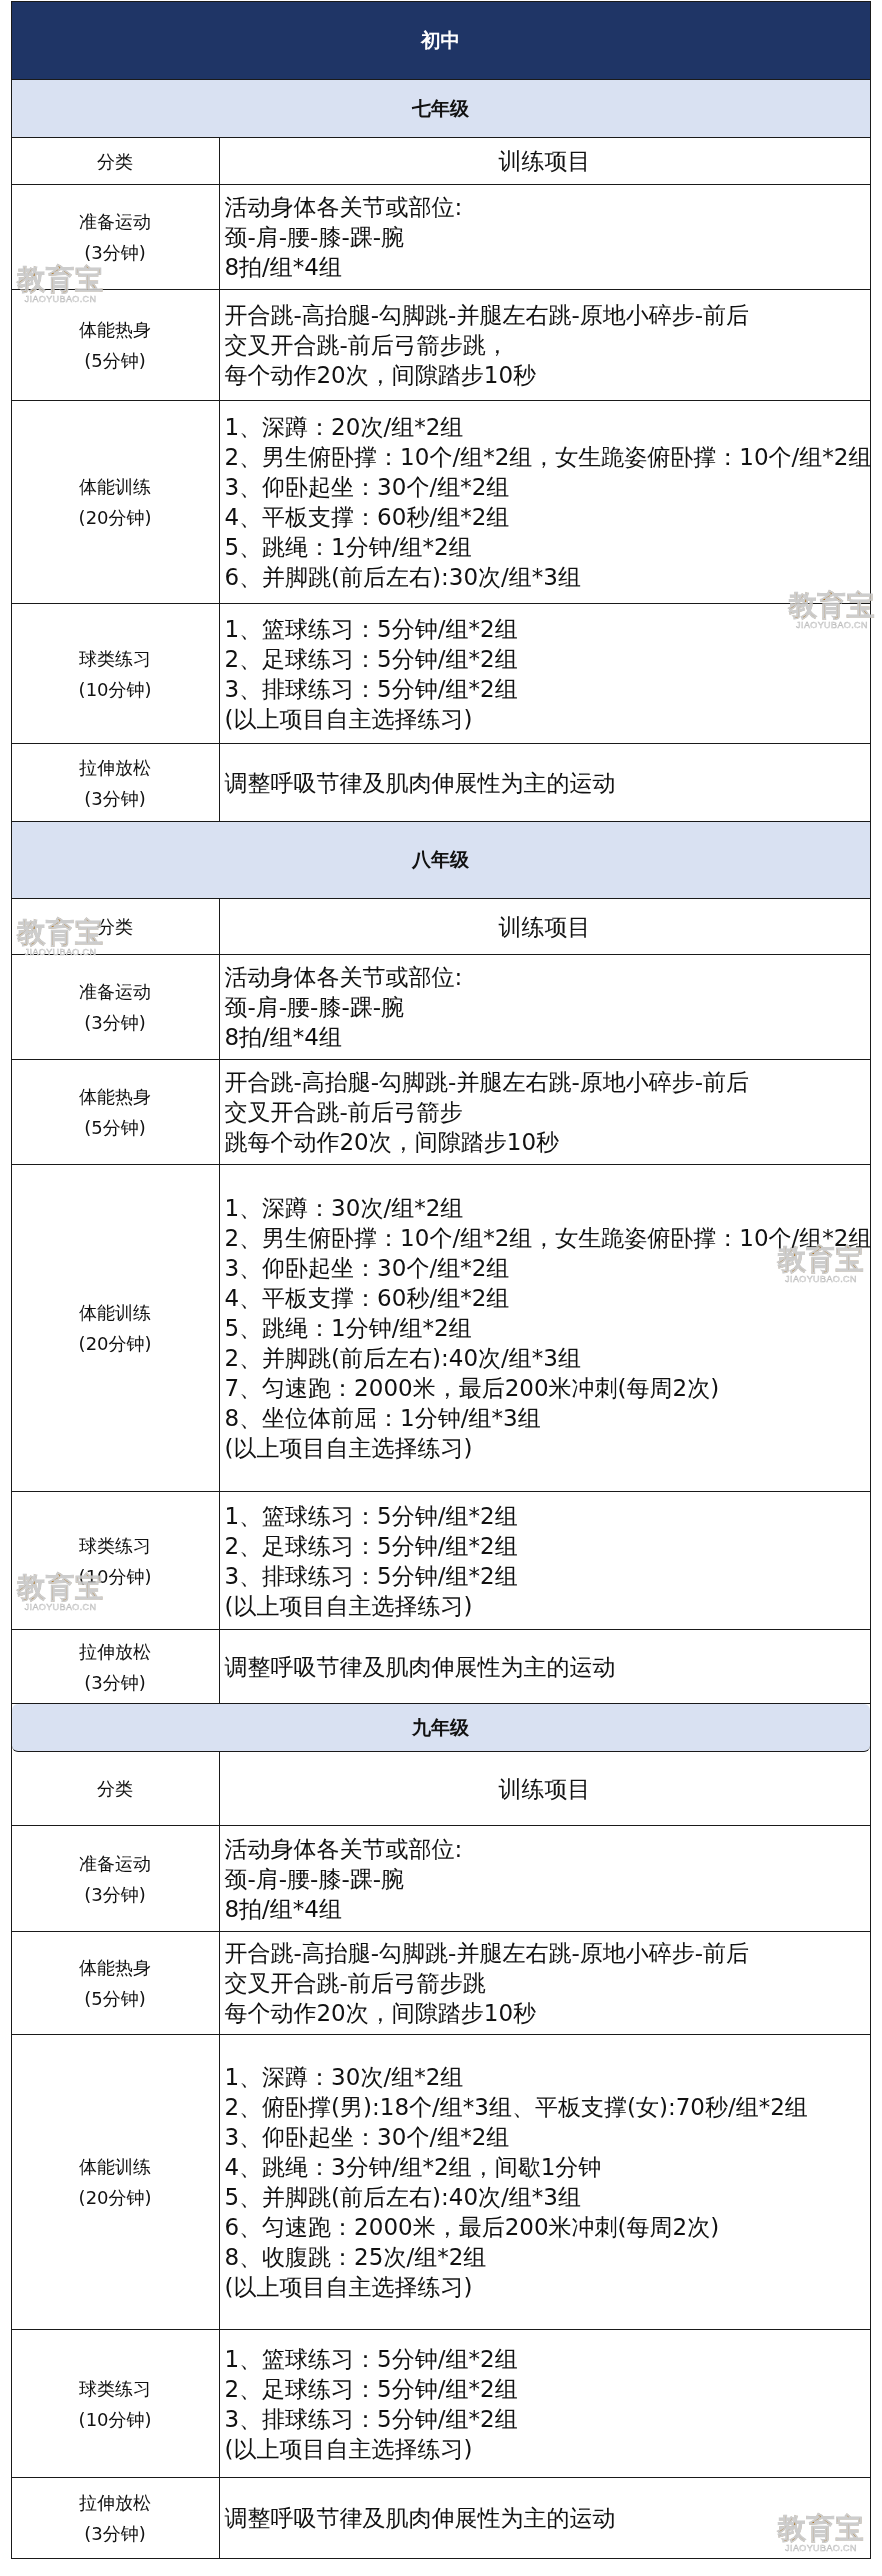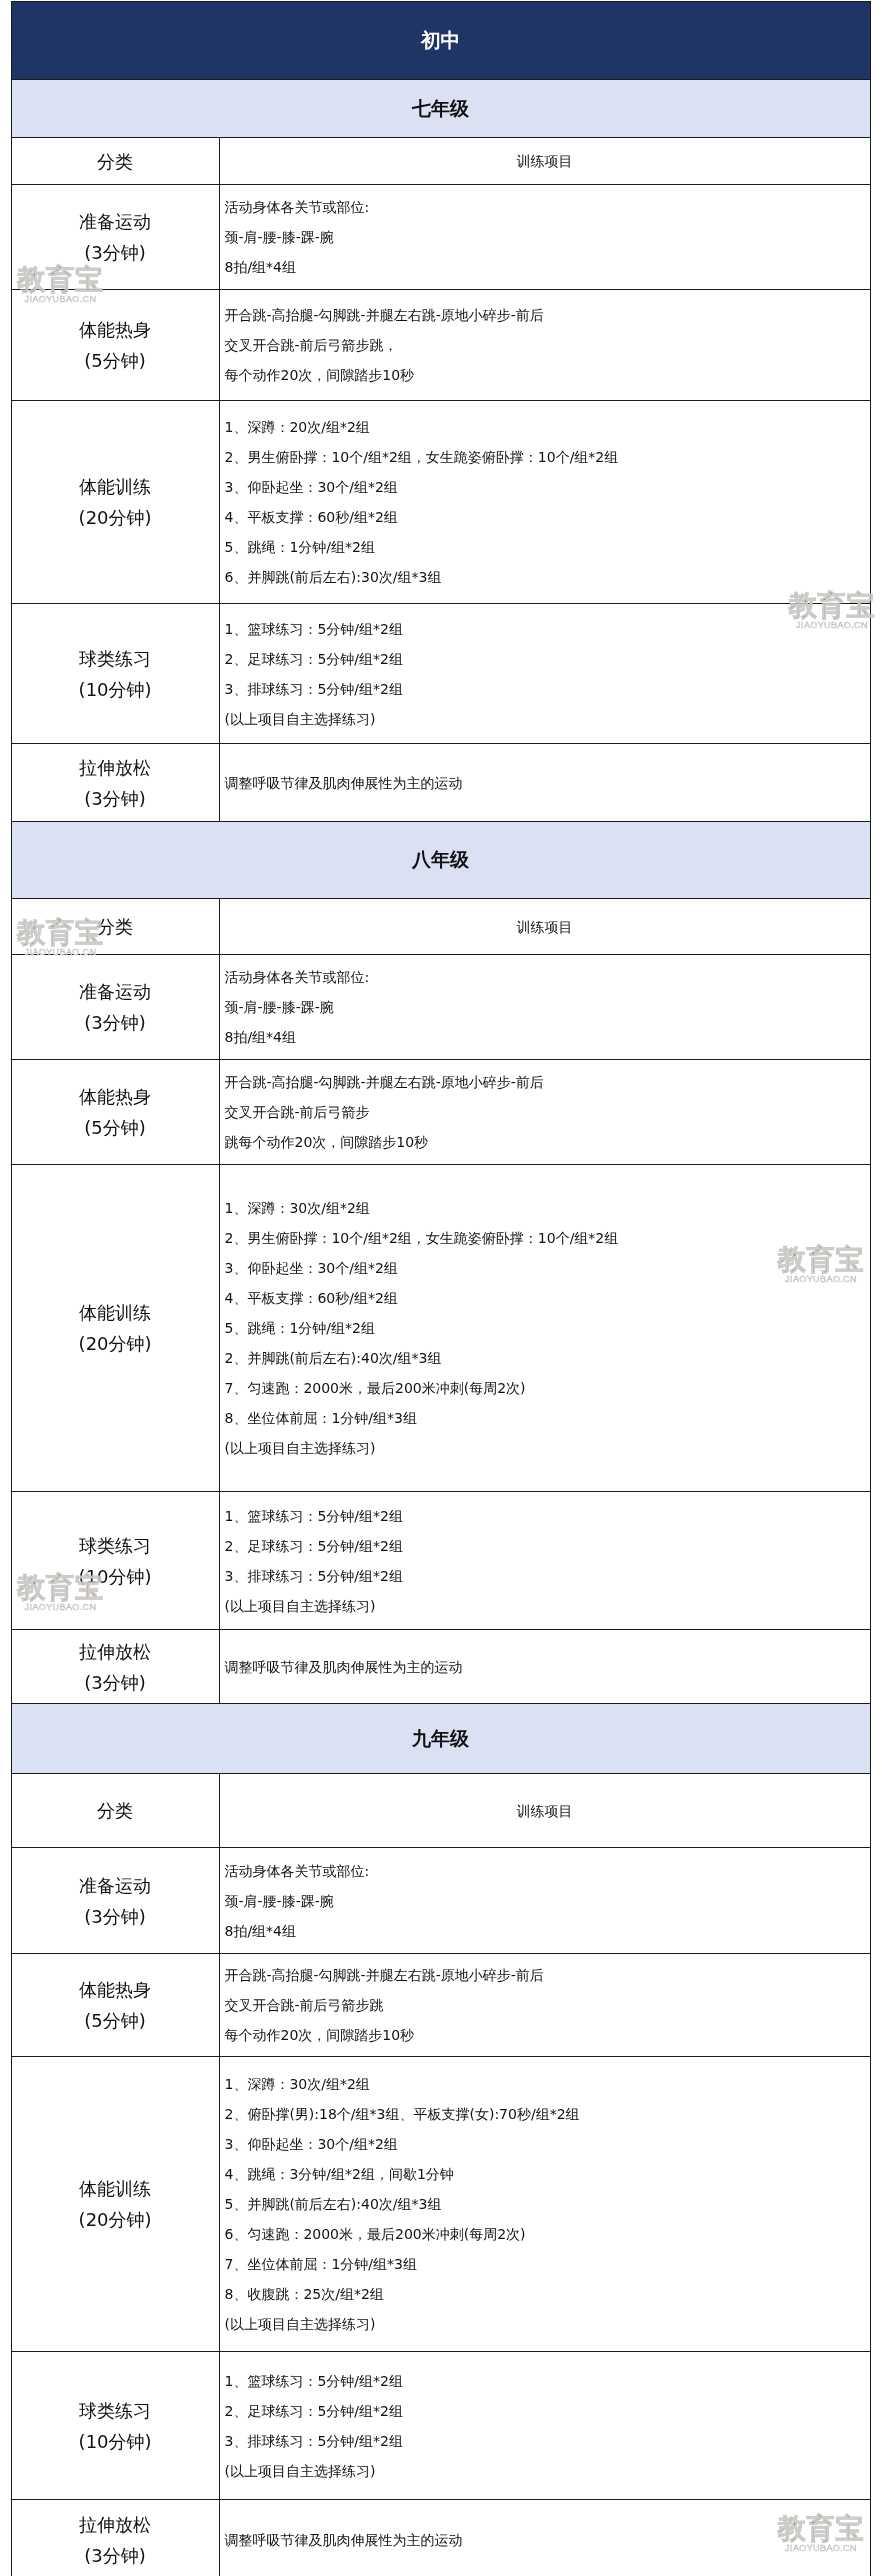--- a/index.html
+++ b/index.html
@@ -17,7 +17,7 @@
               display: flex; flex-direction: column; align-items: center; justify-content: center;
               font-size: 18px; line-height: 31px; text-align: right; box-sizing: border-box; }
   .cell-items { flex: 1; display: flex; flex-direction: column; justify-content: center;
-                padding-left: 4.9px; font-size: 14px; line-height: 30px; box-sizing: border-box; }
+                padding-left: 4.9px; font-size: 23px; line-height: 30px; box-sizing: border-box; }
   .cell-items.center { align-items: center; padding-left: 0; }
   .line { white-space: nowrap; }
   .wm { position: absolute; width: 90px; text-align: center; pointer-events: none; }

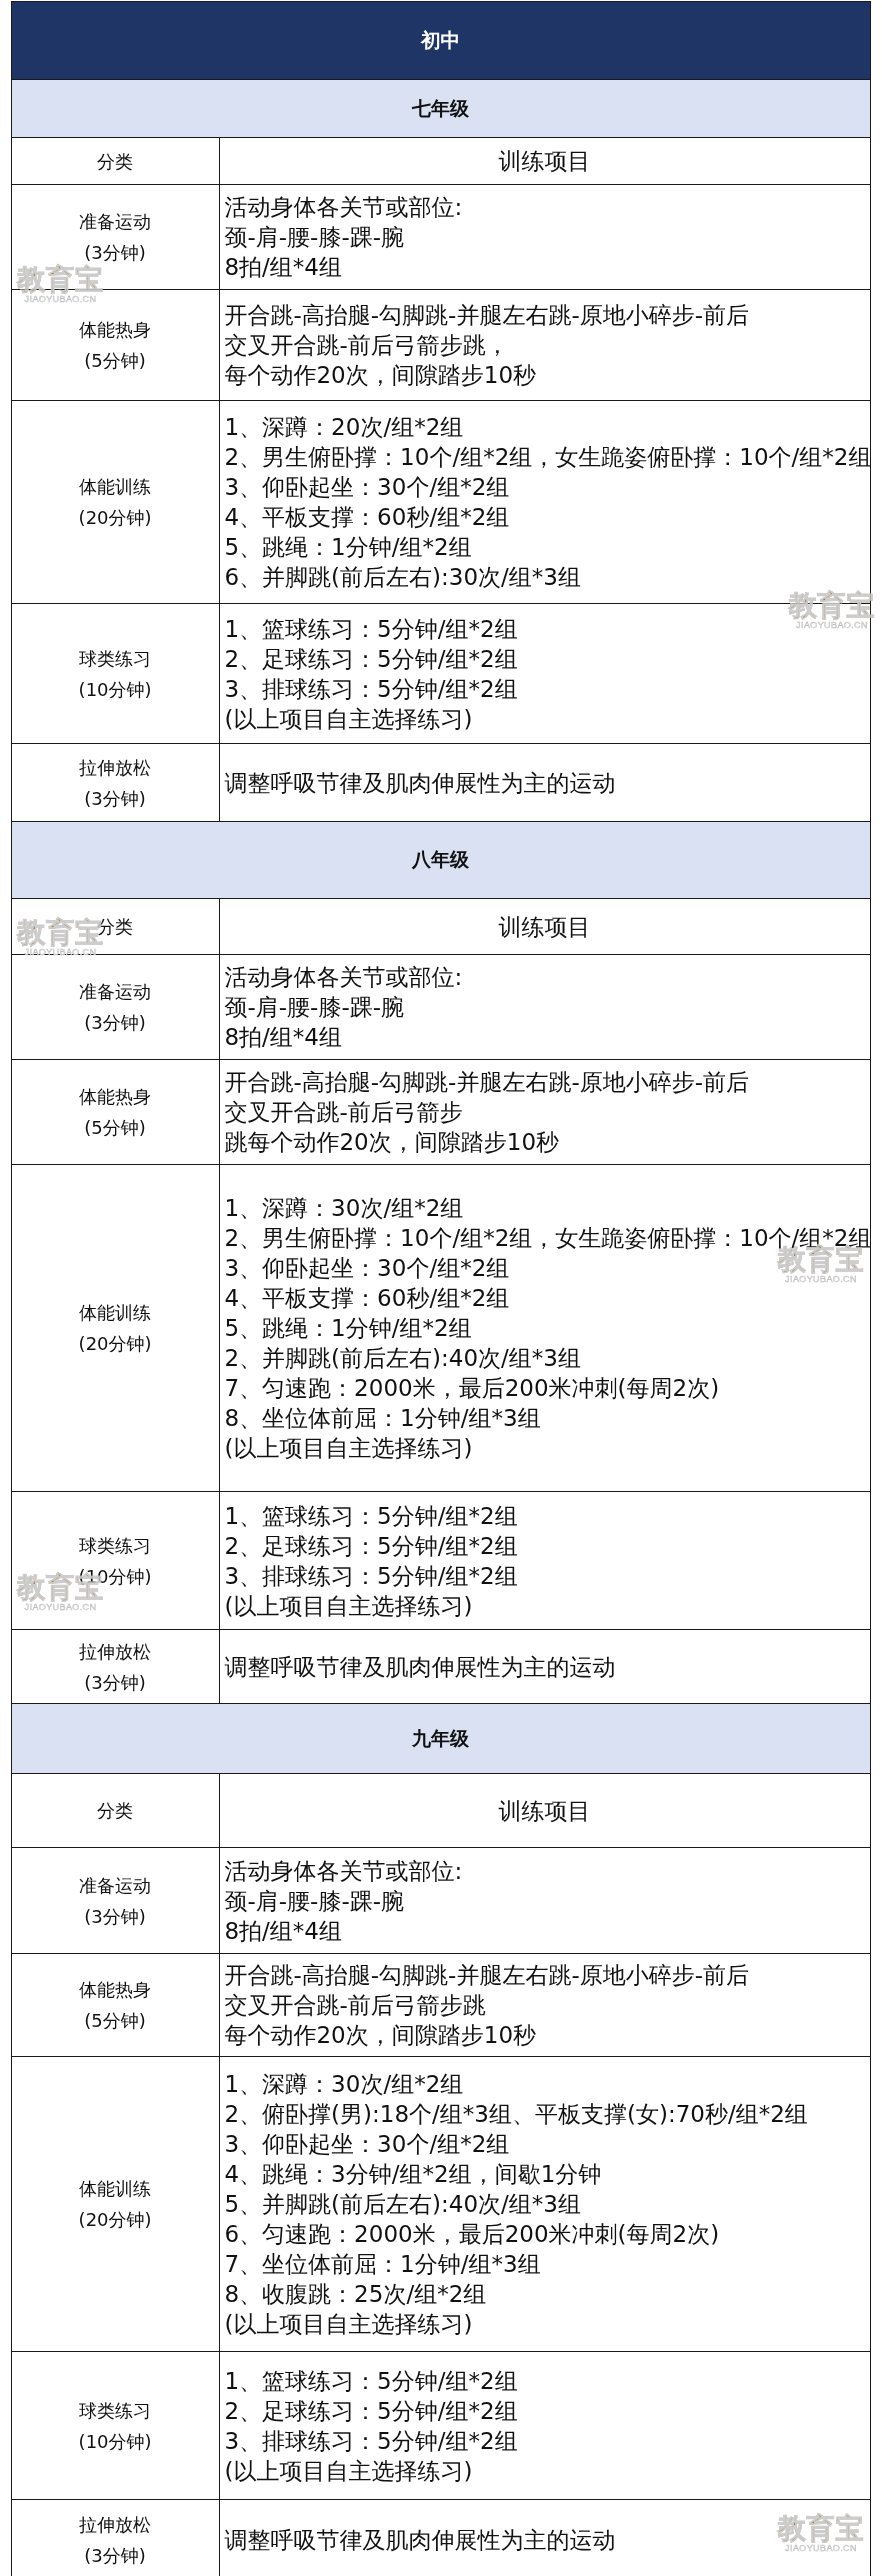--- a/index.html
+++ b/index.html
@@ -173,7 +173,7 @@
           <div class="line">调整呼吸节律及肌肉伸展性为主的运动</div>
         </div>
       </div>
-      <div class="row grade-bar" style="height: 70px;">
+      <div class="row grade-bar" style="height: 48px; border-radius: 6px;">
         <span>九年级</span>
       </div>
       <div class="row" style="height: 74px;">

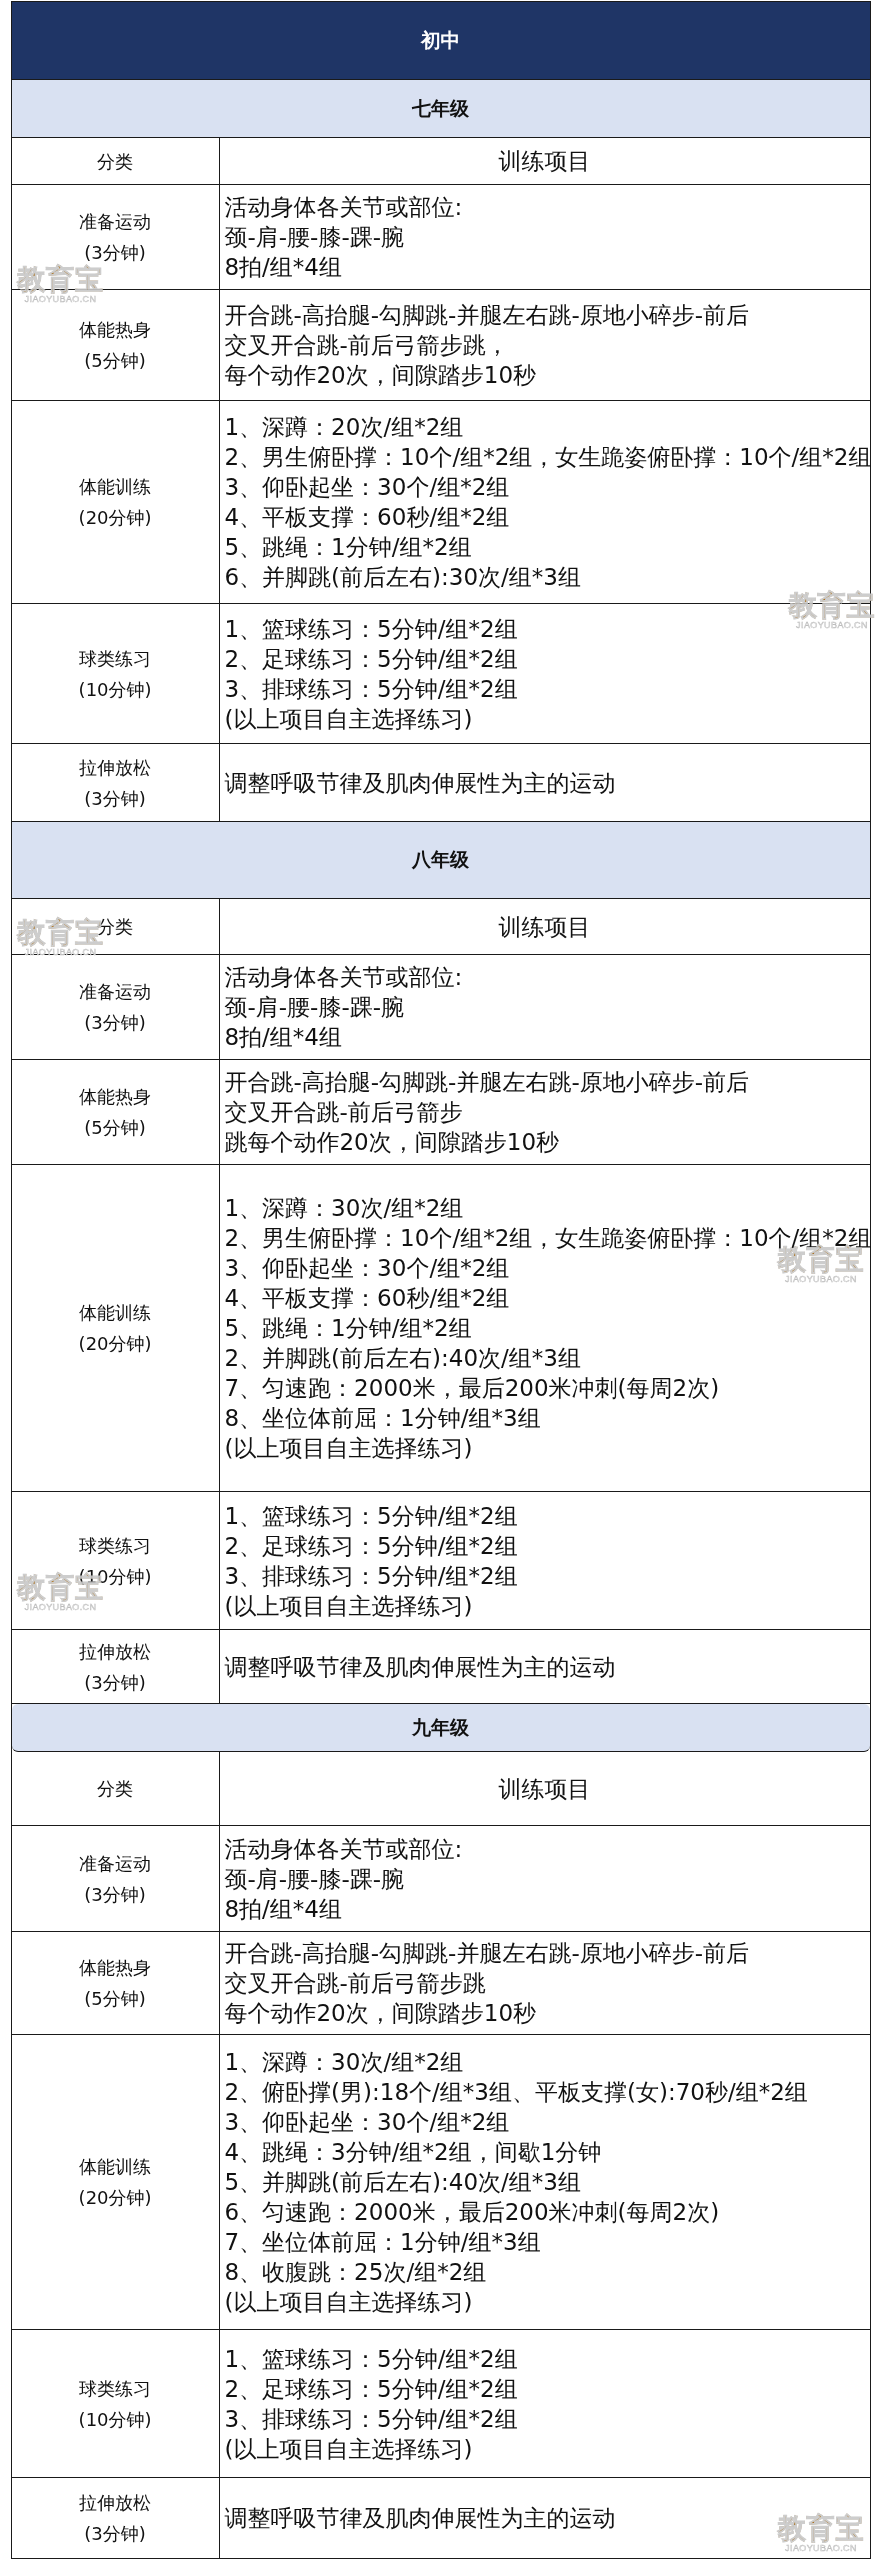--- a/index.html
+++ b/index.html
@@ -218,7 +218,6 @@
           <div class="line">4、跳绳：3分钟/组*2组，间歇1分钟</div>
           <div class="line">5、并脚跳(前后左右):40次/组*3组</div>
           <div class="line">6、匀速跑：2000米，最后200米冲刺(每周2次)</div>
-          <div class="line">7、坐位体前屈：1分钟/组*3组</div>
           <div class="line">8、收腹跳：25次/组*2组</div>
           <div class="line">(以上项目自主选择练习)</div>
         </div>

